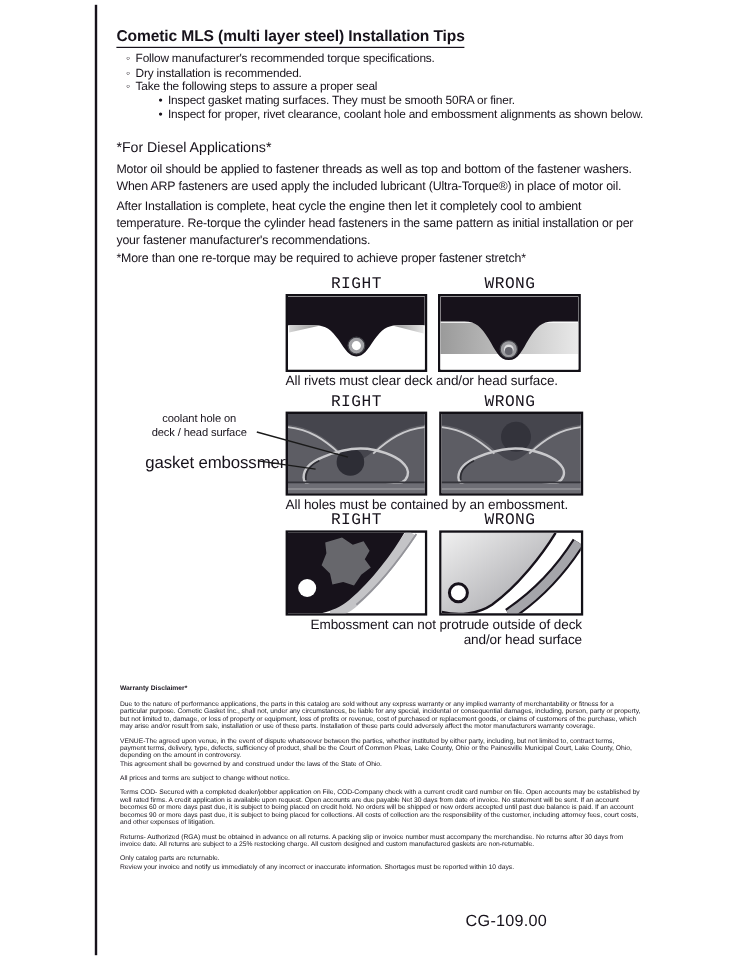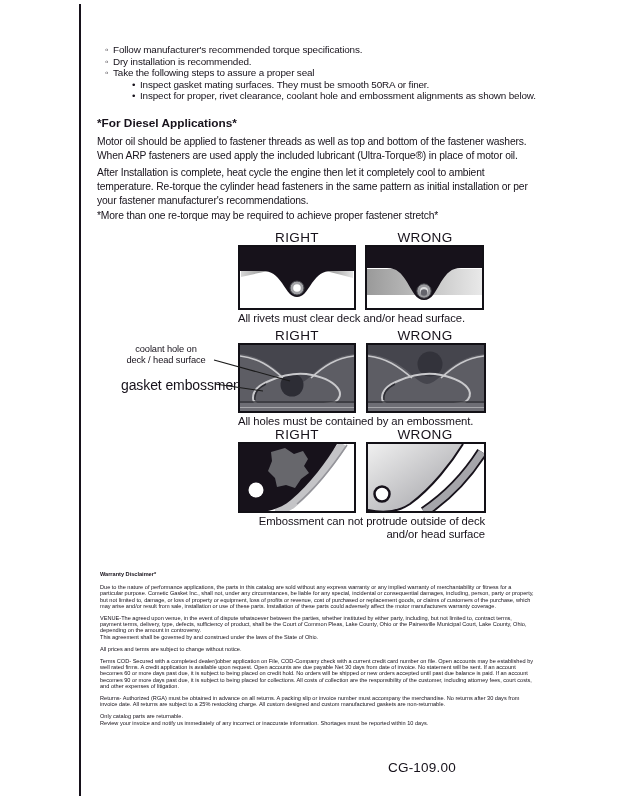--- a/index.html
+++ b/index.html
@@ -49,6 +49,7 @@
 <div class="page">
   <div class="vrule"></div>
 
+  <div class="title">Cometic MLS (multi layer steel) Installation Tips</div>
 
   <div class="bullets">
     <div class="row"><span class="bmark">◦</span><span>Follow manufacturer's recommended torque specifications.</span></div>

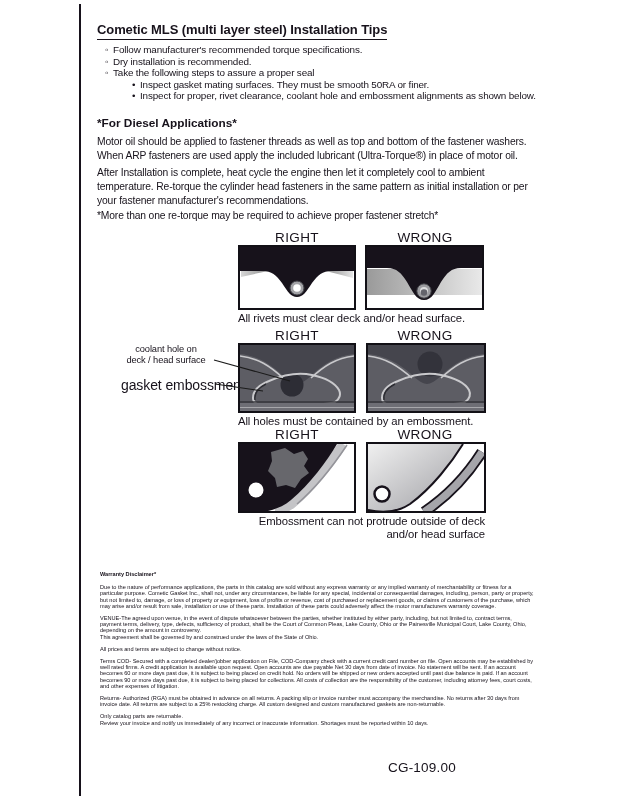--- a/index.html
+++ b/index.html
@@ -19,7 +19,7 @@
   .bullets .sub { padding-left:27px; }
   .bmark { display:inline-block; width:8px; }
 
-  .h-diesel { position:absolute; left:97px; top:116px; font-size:11.8px; font-weight:bold; }
+  .h-diesel { position:absolute; left:97px; top:116px; font-size:11.8px; font-weight:normal; }
   .para { position:absolute; left:97px; width:438px; font-size:10.3px; line-height:14px; letter-spacing:-0.15px; }
   .p1 { top:135px; }
   .p2 { top:166px; }

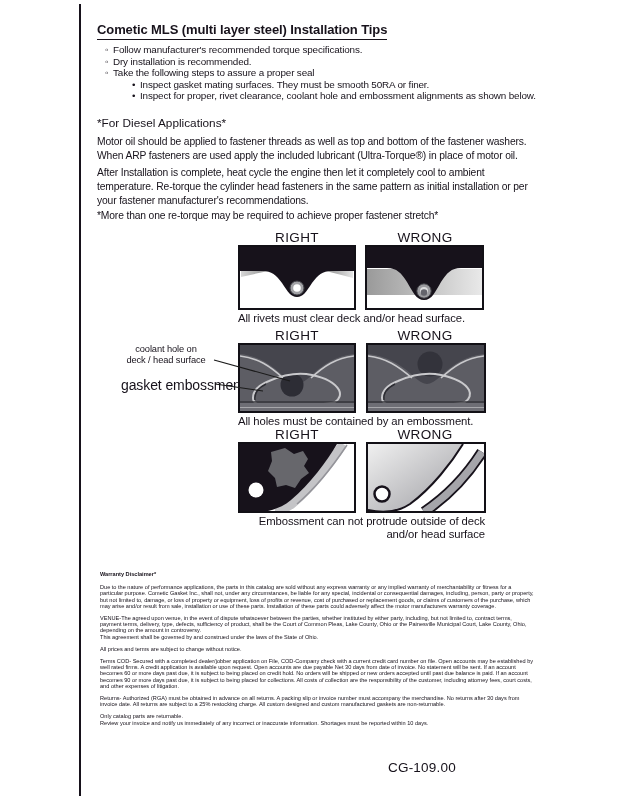--- a/index.html
+++ b/index.html
@@ -25,7 +25,7 @@
   .p2 { top:166px; }
   .p3 { top:209px; }
 
-  .dg-label { position:absolute; font-size:13.5px; letter-spacing:0.4px; text-align:center; width:118px; }
+  .dg-label { position:absolute; font-size:13.5px; letter-spacing:0.4px; text-align:center; width:118px;font-family:Liberation Mono, monospace; }
   .dg-box { position:absolute; border:2px solid #121016; background:#fff; }
   .dg-box svg { display:block; }
   .caption { position:absolute; font-size:11.3px; letter-spacing:-0.1px; line-height:13px; }

